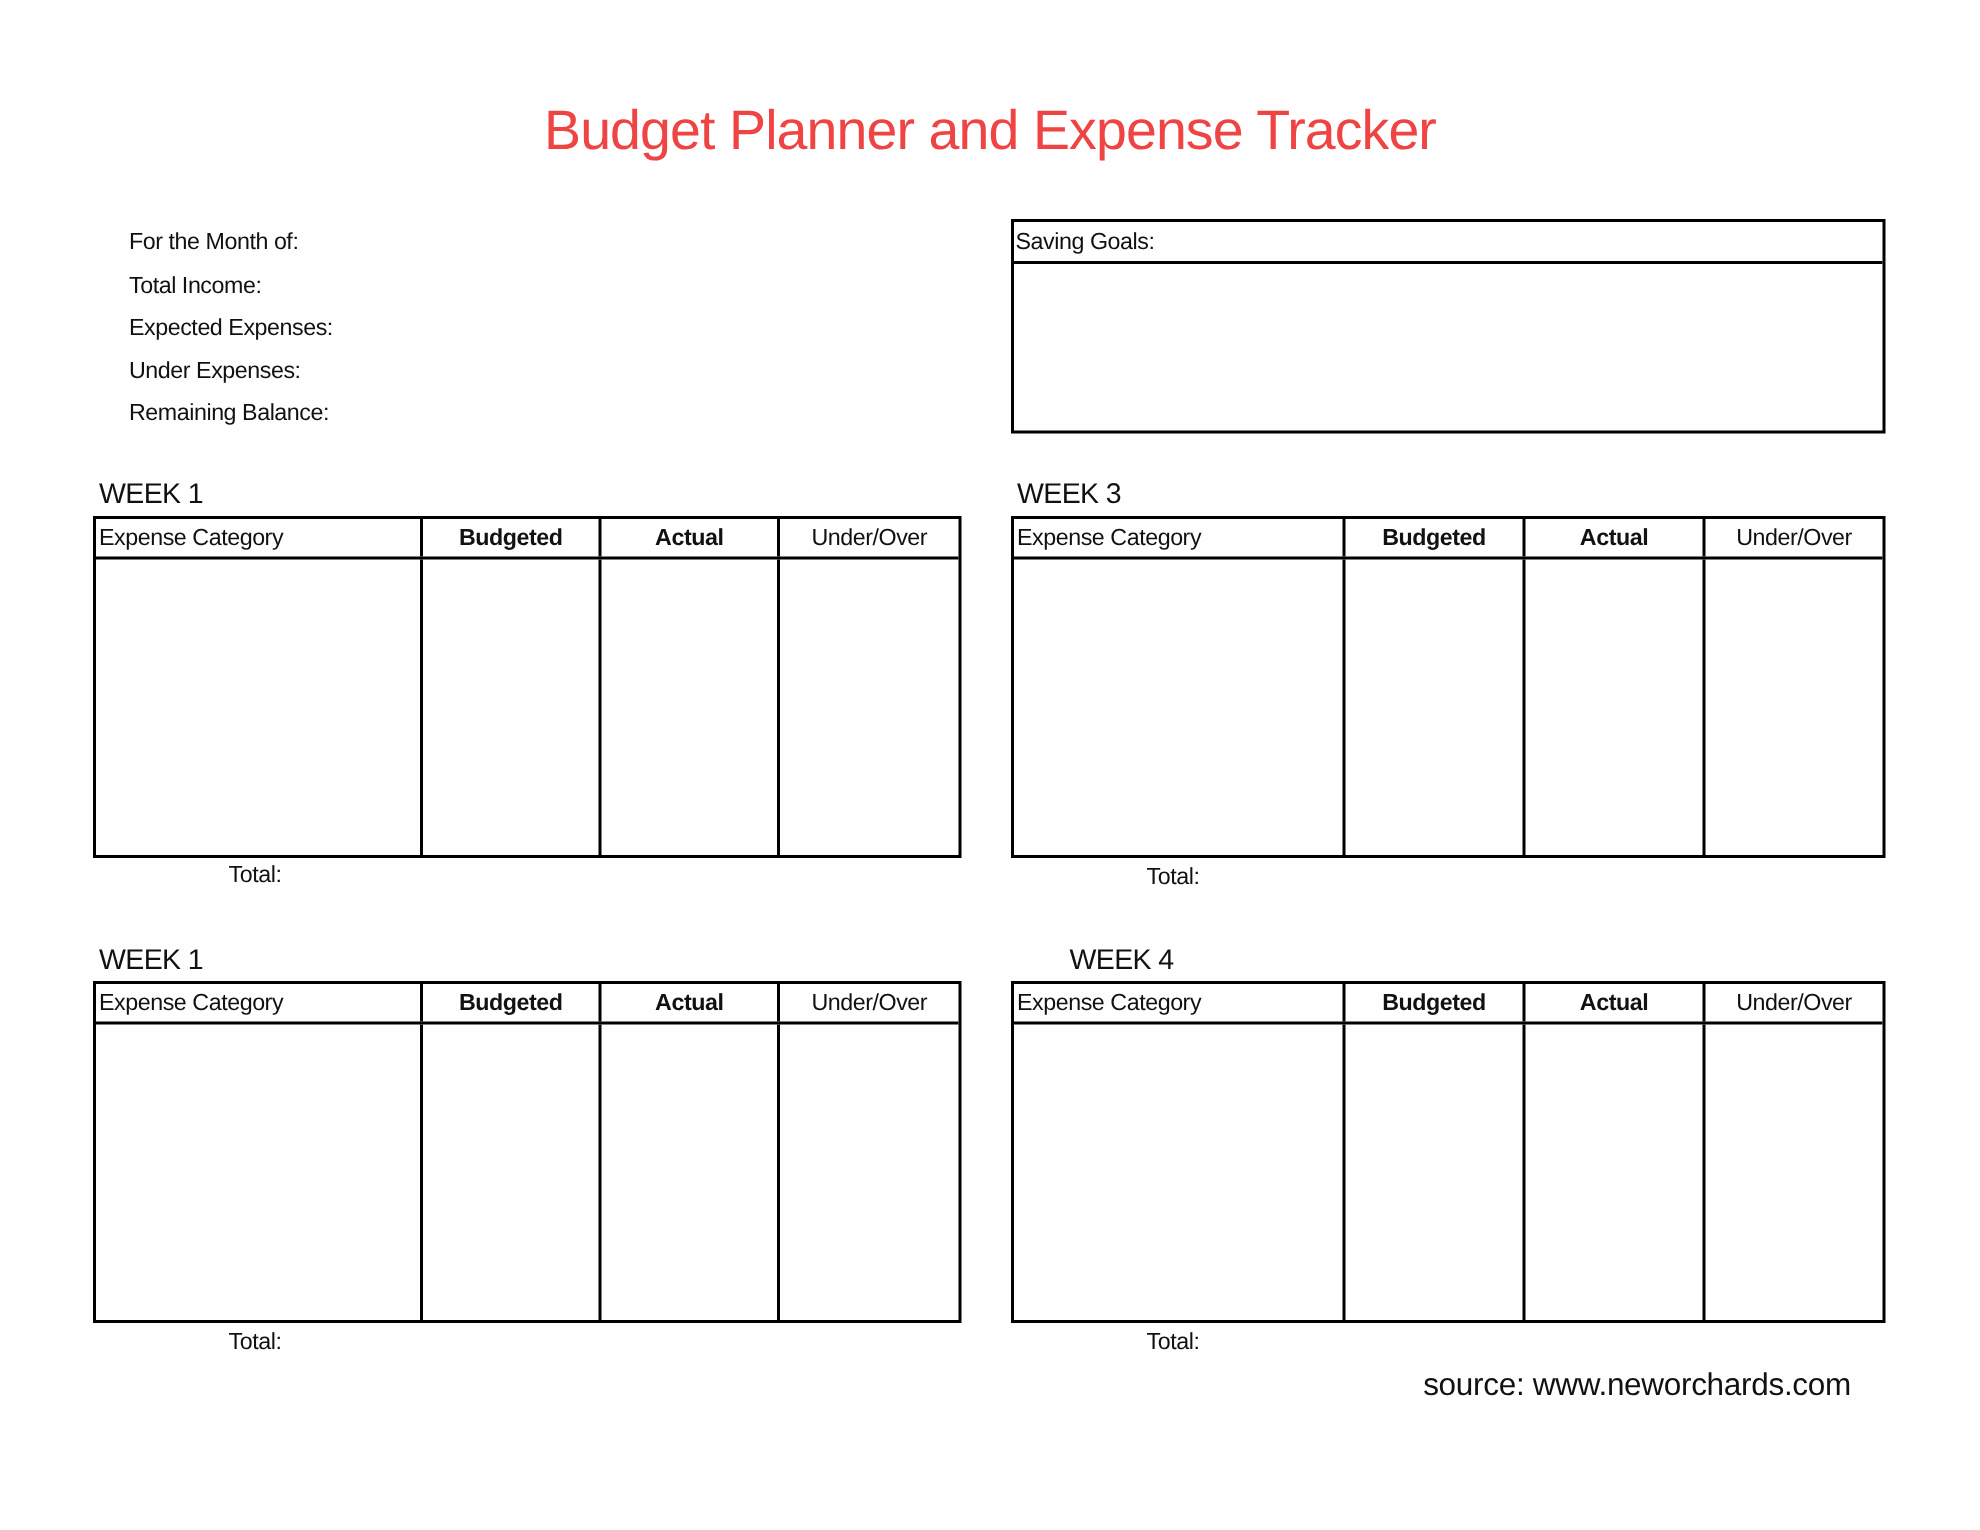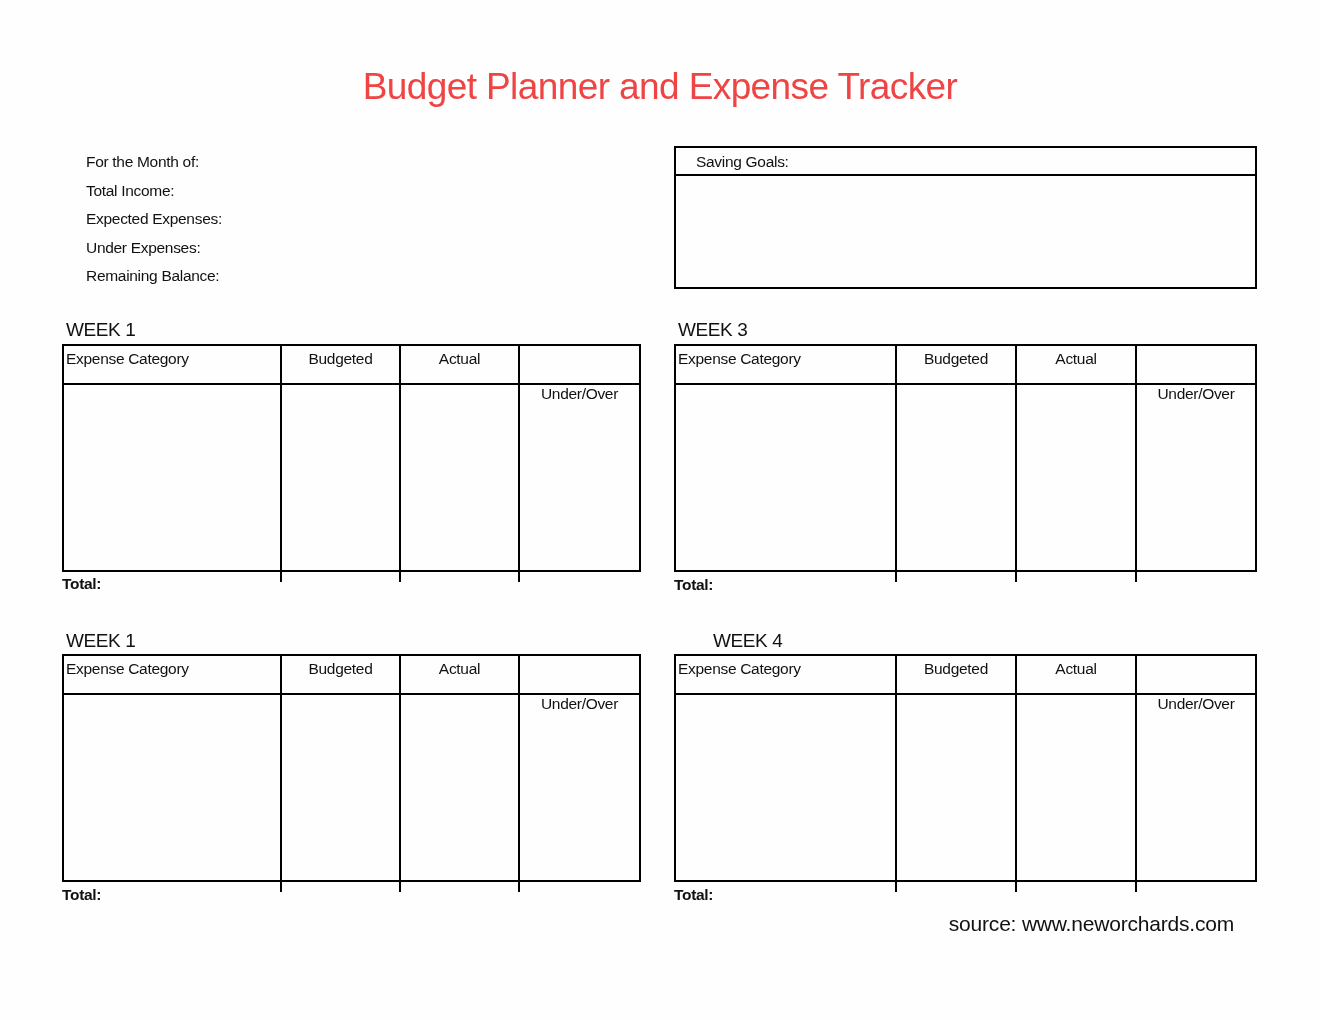--- a/index.html
+++ b/index.html
@@ -20,7 +20,7 @@
   }
   .goals-head {
     height: 26px; border-bottom: 2px solid #000; font-size: 15.5px;
-    line-height: 27px; padding-left: 20px; letter-spacing: -0.3px;
+    line-height: 27px; padding-left: 1px; letter-spacing: -0.3px;
   }
   .week-label { position: absolute; font-size: 19px; letter-spacing: -0.4px; }
   .week-table {

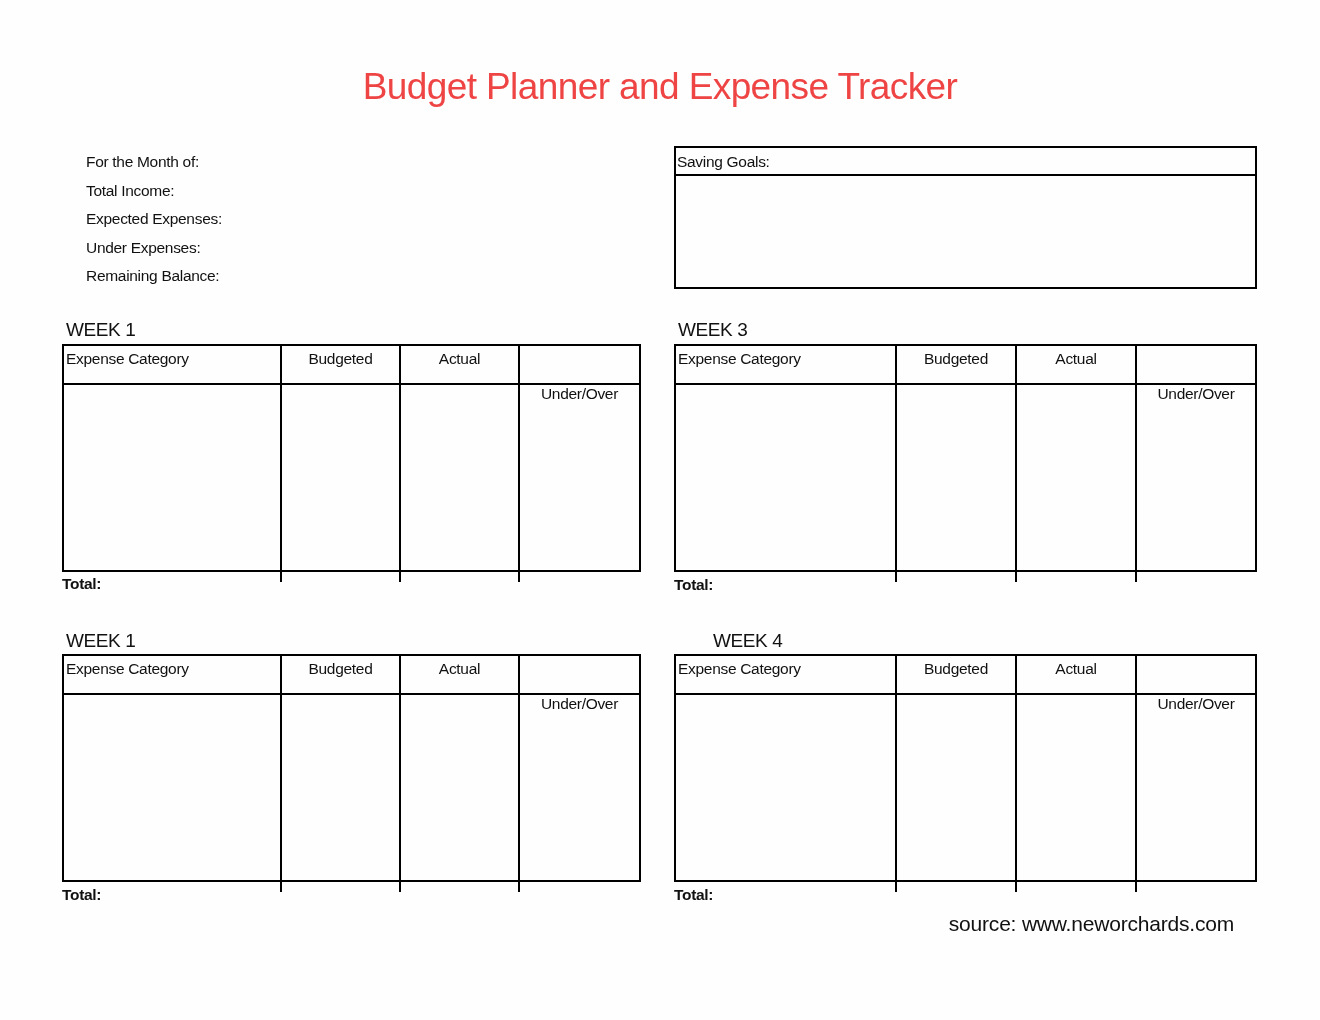--- a/index.html
+++ b/index.html
@@ -26,7 +26,7 @@
   .week-table {
     position: absolute; border: 2px solid #000; box-sizing: border-box;
   }
-  .wt-head { display: flex; height: 39px; border-bottom: 2px solid #000; box-sizing: border-box; }
+  .wt-head { display: flex; height: 27px; border-bottom: 2px solid #000; box-sizing: border-box; }
   .wt-body { display: flex; height: calc(100% - 27px); }
   .col { box-sizing: border-box; border-right: 2px solid #000; }
   .col:last-child { border-right: none; }

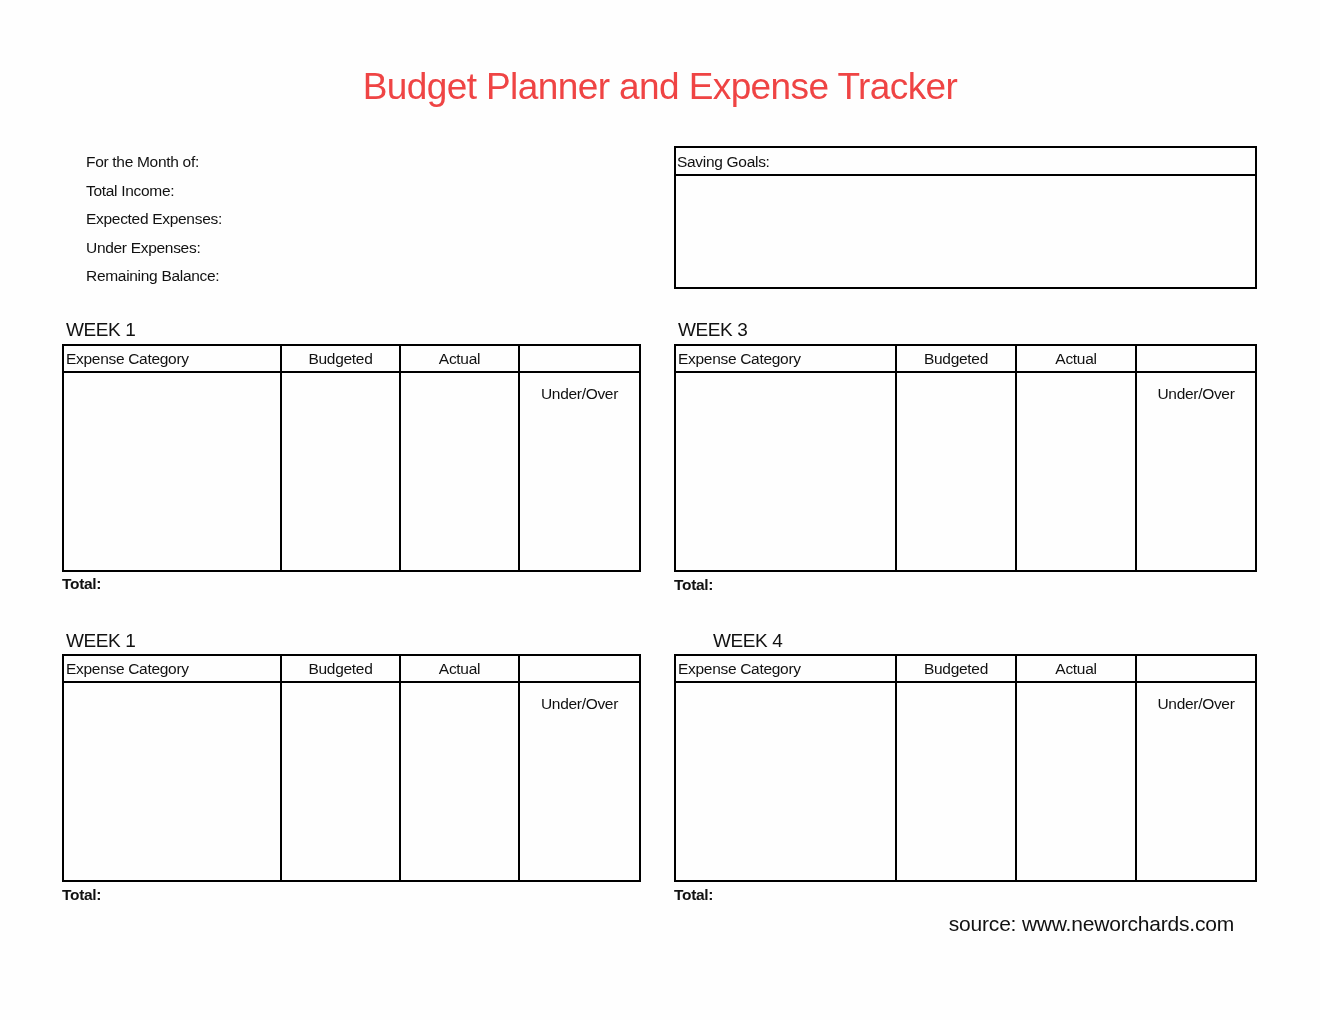--- a/index.html
+++ b/index.html
@@ -31,7 +31,7 @@
   .col { box-sizing: border-box; border-right: 2px solid #000; }
   .col:last-child { border-right: none; }
   .c1 { flex: 0 0 218px; }
-  .c2, .c3 { flex: 0 0 119px; }
+  .c2, .c3 { flex: 0 0 119px; font-weight: bold; }
   .c4 { flex: 1 1 auto; margin-top: 35px; }
   .wt-head .col { font-size: 15.5px; line-height: 26px; letter-spacing: -0.3px; text-align: center; }
   .wt-head .c1 { text-align: left; padding-left: 2px; }

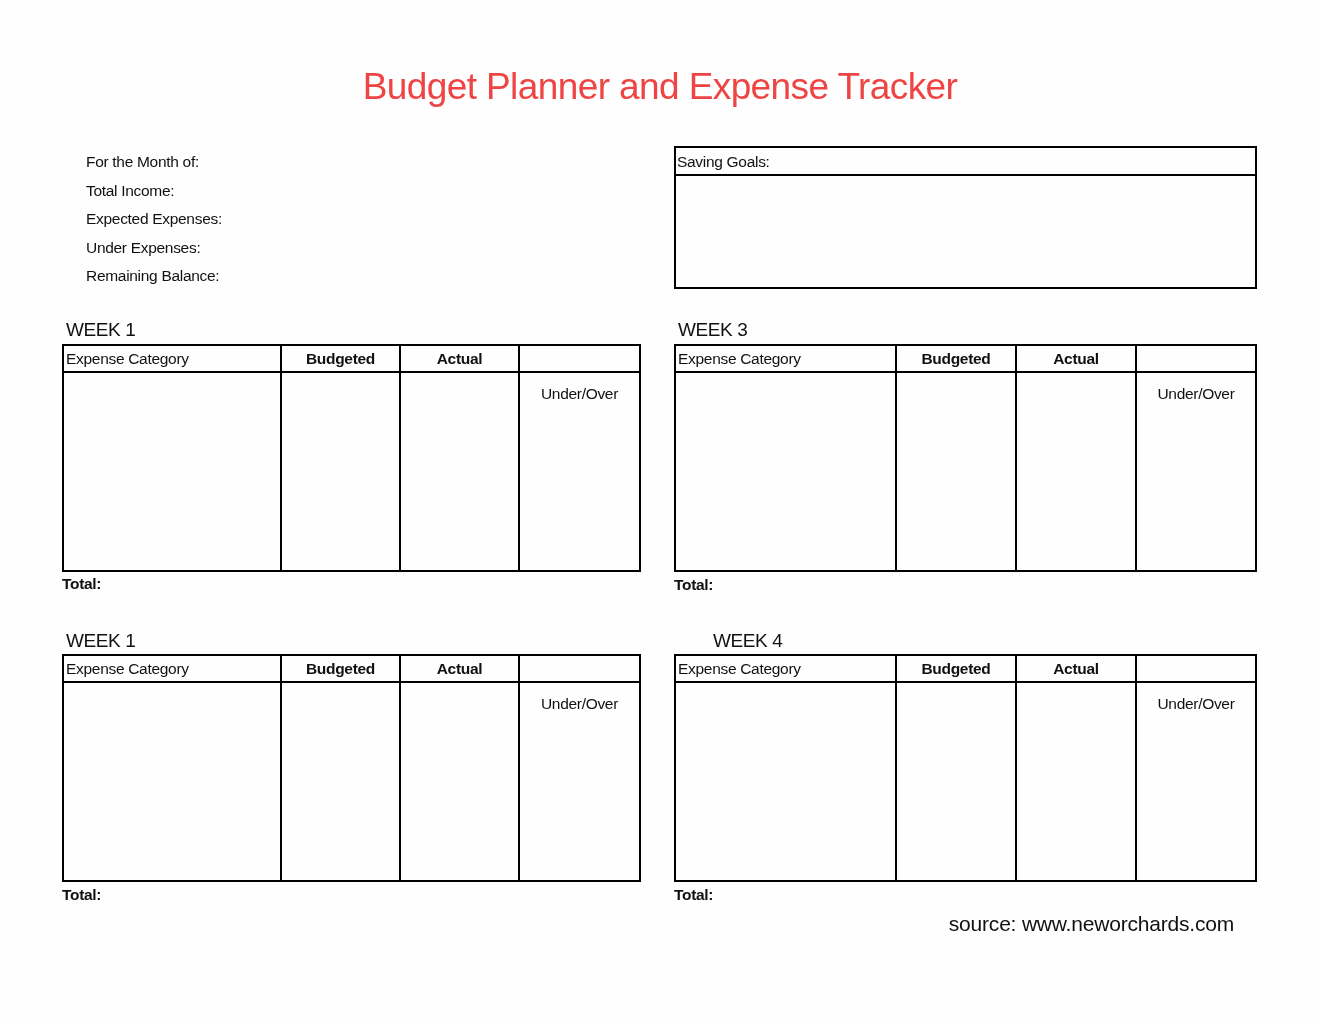--- a/index.html
+++ b/index.html
@@ -32,7 +32,7 @@
   .col:last-child { border-right: none; }
   .c1 { flex: 0 0 218px; }
   .c2, .c3 { flex: 0 0 119px; font-weight: bold; }
-  .c4 { flex: 1 1 auto; margin-top: 35px; }
+  .c4 { flex: 1 1 auto; }
   .wt-head .col { font-size: 15.5px; line-height: 26px; letter-spacing: -0.3px; text-align: center; }
   .wt-head .c1 { text-align: left; padding-left: 2px; }
   .right-table .c1 { flex-basis: 221px; }

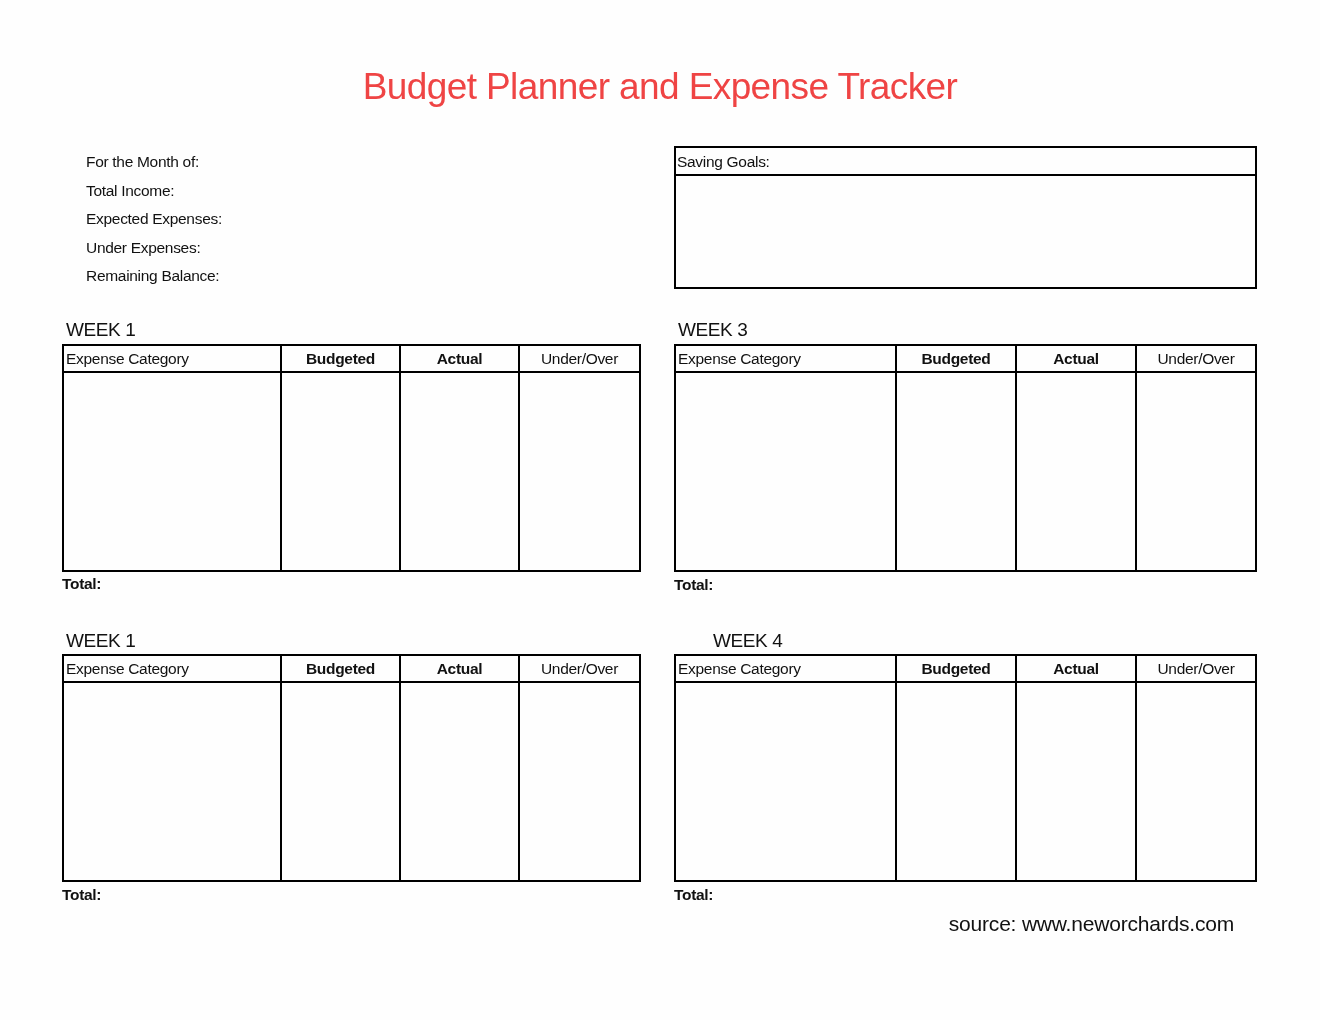--- a/index.html
+++ b/index.html
@@ -37,7 +37,7 @@
   .wt-head .c1 { text-align: left; padding-left: 2px; }
   .right-table .c1 { flex-basis: 221px; }
   .right-table .c2, .right-table .c3 { flex-basis: 120px; }
-  .total { position: absolute; font-size: 15.5px; letter-spacing: -0.3px; text-align: left; font-weight: bold; }
+  .total { position: absolute; font-size: 15.5px; letter-spacing: -0.3px; text-align: center; }
   .source { position: absolute; right: 86px; top: 912px; font-size: 21px; letter-spacing: -0.2px; }
 </style>
 </head>

